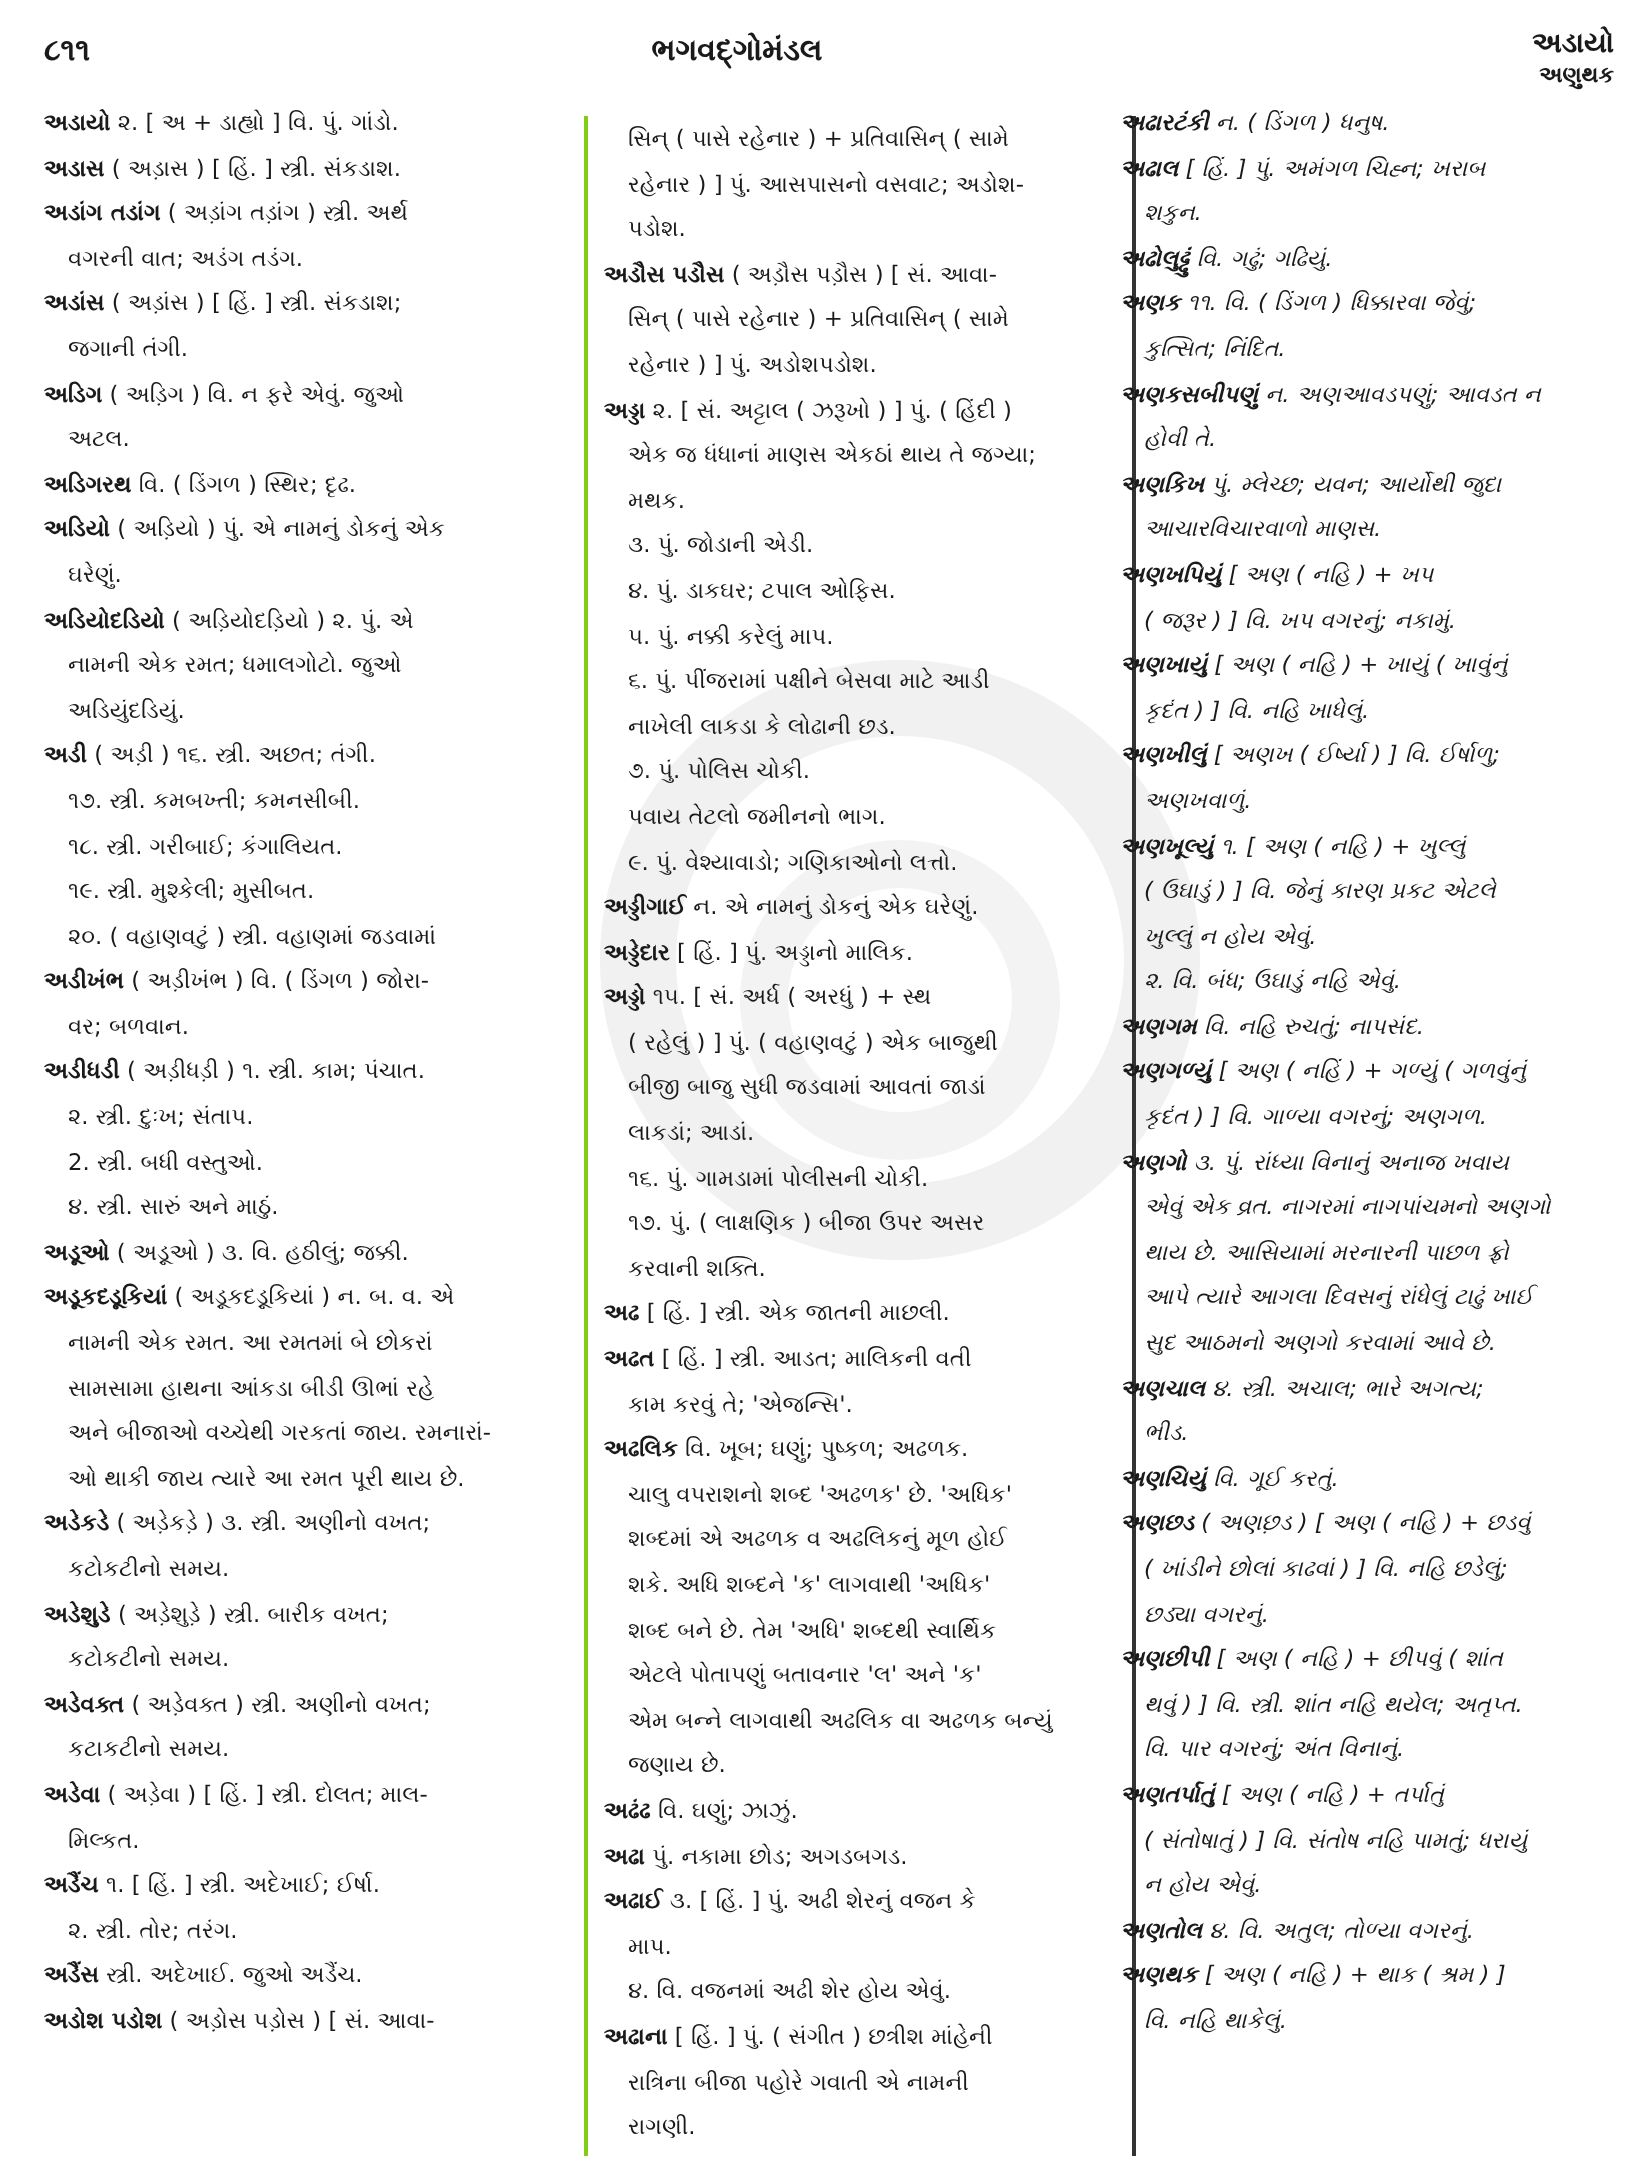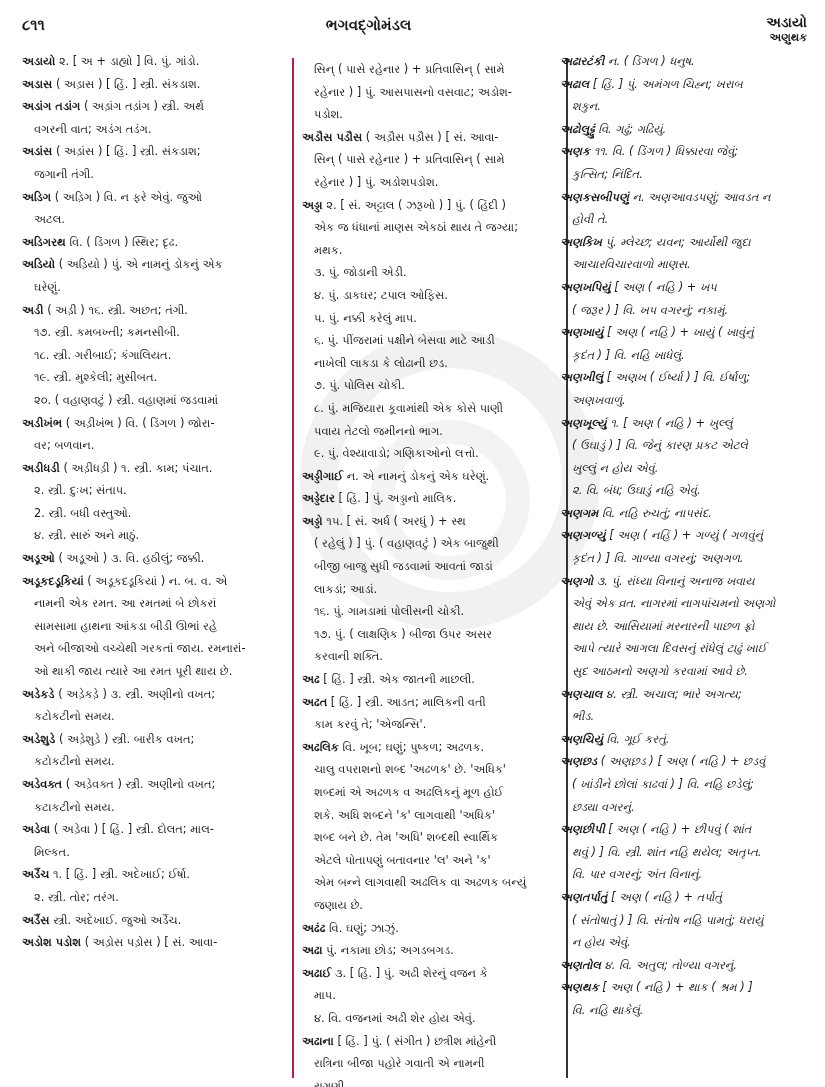--- a/index.html
+++ b/index.html
@@ -15,7 +15,7 @@
   .columns{position:absolute;top:50px;left:0;width:825px;height:1030px;z-index:1;}
   .col{position:absolute;top:0;font-size:11.4px;line-height:22.6px;}
   .col1{left:22px;width:250px;}
-  .col2{left:292px;width:256px;border-left:2px solid #be185d;border-right:2px solid #333;padding:0 8px;height:1020px;top:8px;}
+  .col2{left:292px;width:256px;border-left:2px solid #84cc16;border-right:2px solid #333;padding:0 8px;height:1020px;top:8px;}
   .col3{left:560px;width:250px;font-style:italic;}
   .entry{margin:0;}
   .entry .hw{font-weight:bold;}

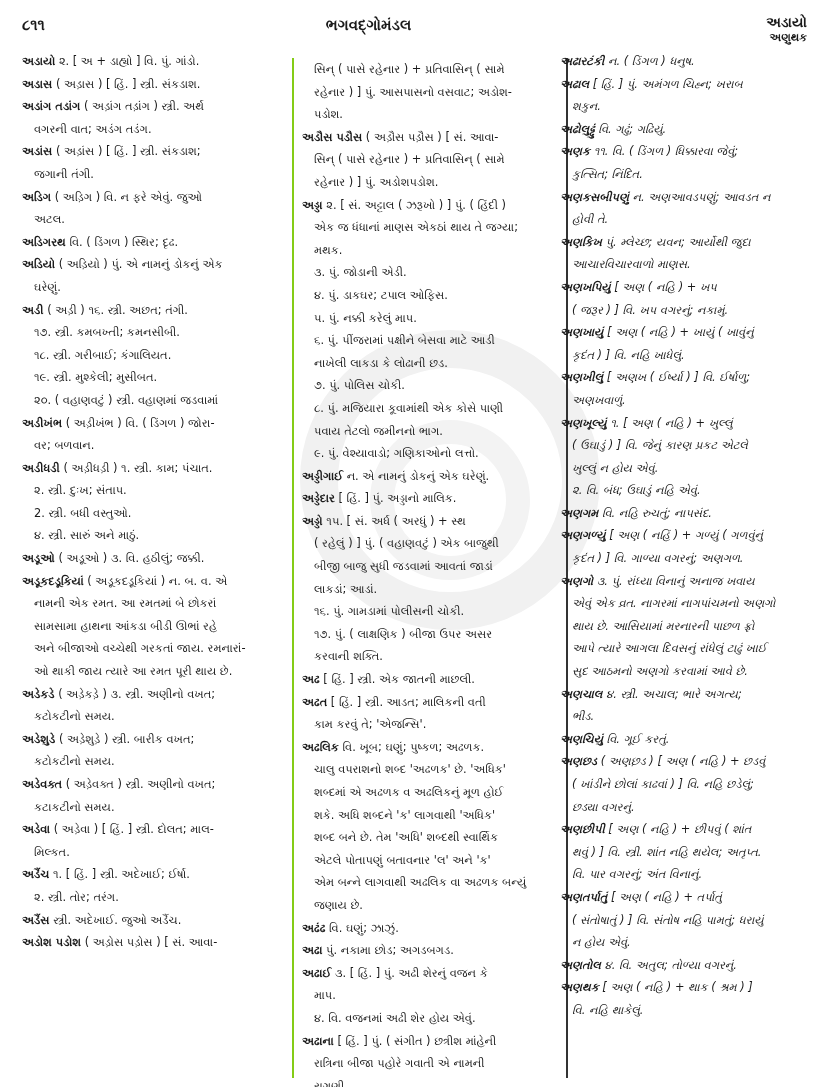--- a/index.html
+++ b/index.html
@@ -66,6 +66,11 @@
         <div class="cont"><span class="def">ઘરેણું.</span></div>
       </div>
       <div class="entry">
+        <div class="first"><span class="hw">અડિયોદડિયો</span> <span class="def">( અડ઼િયોદડ઼િયો ) ૨. પું. એ</span></div>
+        <div class="cont"><span class="def">નામની એક રમત; ધમાલગોટો. જુઓ</span></div>
+        <div class="cont"><span class="def">અડિયુંદડિયું.</span></div>
+      </div>
+      <div class="entry">
         <div class="first"><span class="hw">અડી</span> <span class="def">( અડ઼ી ) ૧૬. સ્ત્રી. અછત; તંગી.</span></div>
       </div>
       <div class="entry">

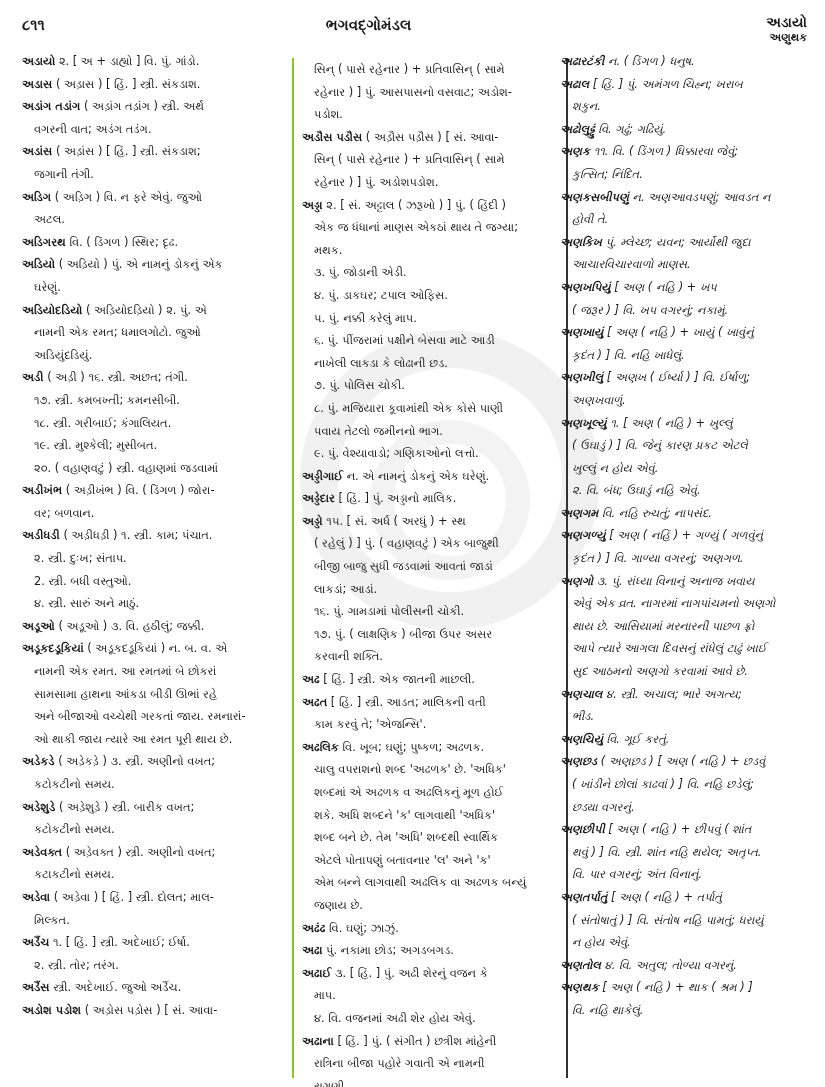--- a/index.html
+++ b/index.html
@@ -173,7 +173,6 @@
         <div class="sub"><span class="def">૭. પું. પોલિસ ચોકી.</span></div>
       </div>
       <div class="entry">
-        <div class="sub"><span class="def">૮. પું. મજિયારા કૂવામાંથી એક કોસે પાણી</span></div>
         <div class="cont"><span class="def">પવાય તેટલો જમીનનો ભાગ.</span></div>
       </div>
       <div class="entry">

